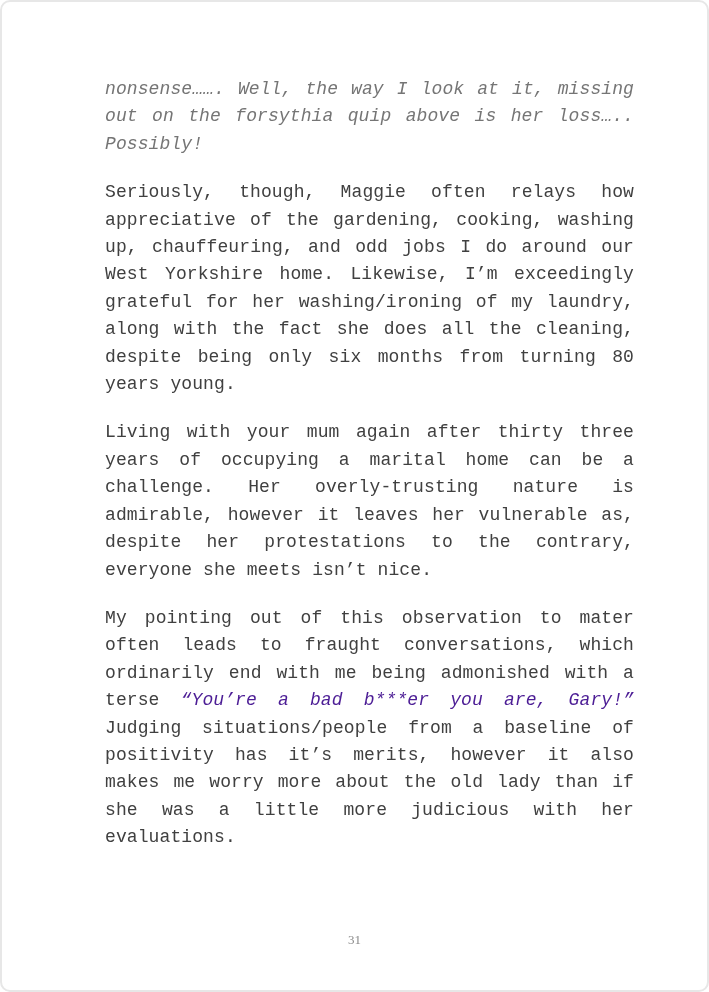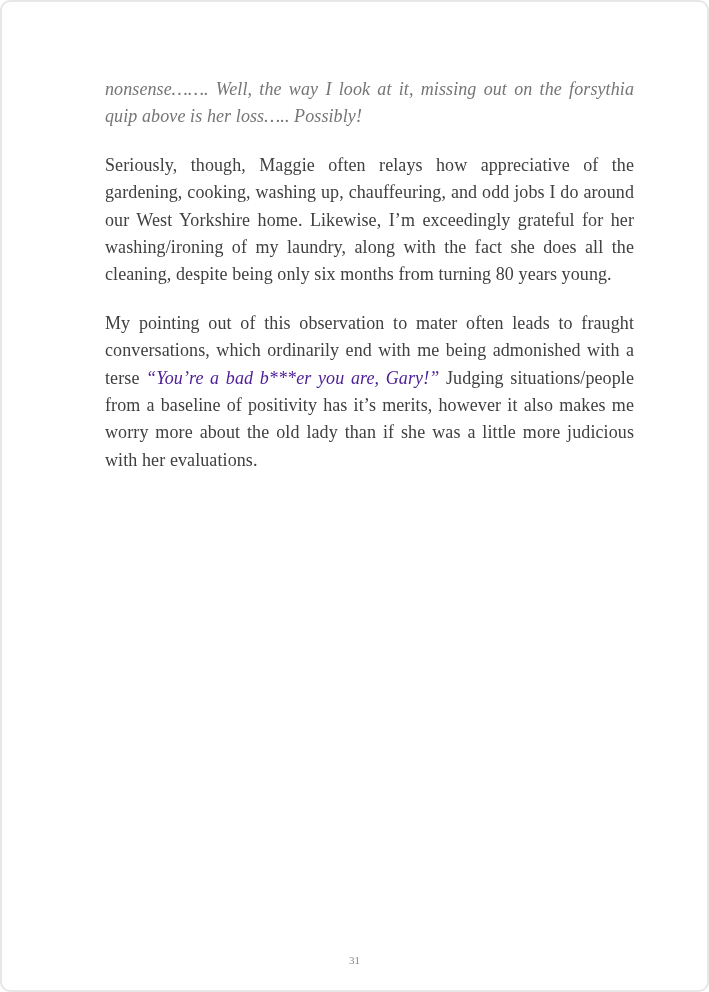--- a/index.html
+++ b/index.html
@@ -23,6 +23,7 @@
     box-sizing: border-box;
     padding: 74px 73px 0 103px;
     width: 100%;
+    font-family: Liberation Mono, monospace;
   }
   .para {
     margin: 0 0 21px 0;

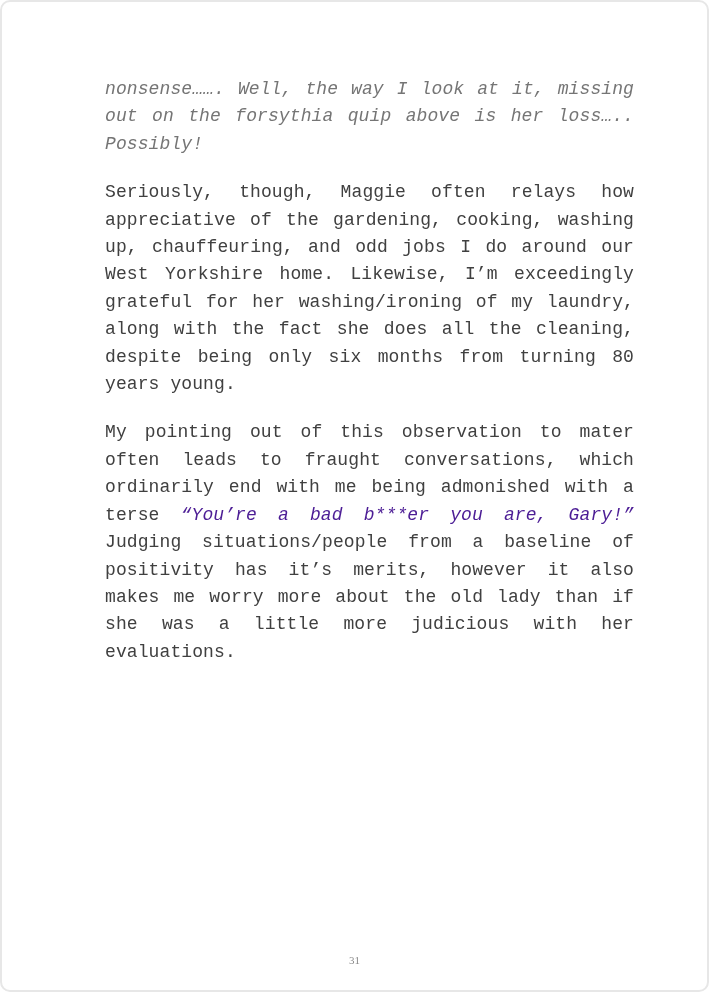--- a/index.html
+++ b/index.html
@@ -62,6 +62,7 @@
 
     <p class="para">Seriously, though, Maggie often relays how appreciative of the gardening, cooking, washing up, chauffeuring, and odd jobs I do around our West Yorkshire home. Likewise, I’m exceedingly grateful for her washing/ironing of my laundry, along with the fact she does all the cleaning, despite being only six months from turning 80 years young.</p>
 
+    <p class="para">Living with your mum again after thirty three years of occupying a marital home can be a challenge. Her overly-trusting nature is admirable, however it leaves her vulnerable as, despite her protestations to the contrary, everyone she meets isn’t nice.</p>
 
     <p class="para"><span>My pointing out of this observation to mater often leads to fraught conversations, which ordinarily end with me being admonished with a terse </span><span class="inline-quote">“You’re a bad b***er you are, Gary!”</span><span> Judging situations/people from a baseline of positivity has it’s merits, however it also makes me worry more about the old lady than if she was a little more judicious with her evaluations.</span></p>
 

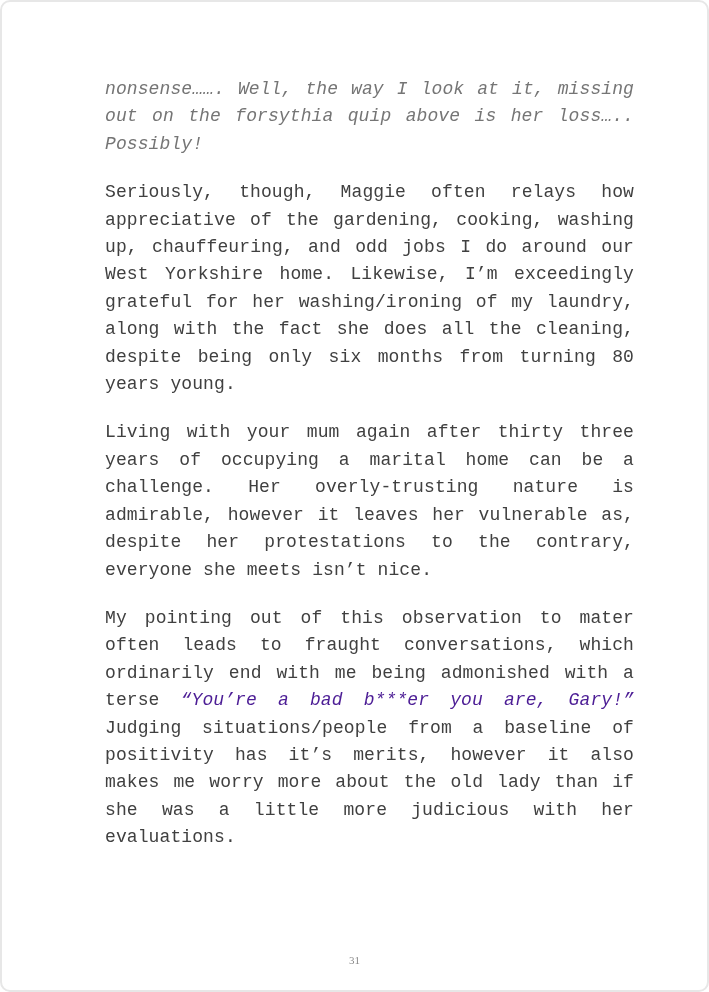--- a/index.html
+++ b/index.html
@@ -43,11 +43,11 @@
   }
   .page-number {
     position: absolute;
-    bottom: 24px;
+    bottom: 42px;
     left: 0;
     right: 0;
     text-align: center;
-    font-size: 11px;
+    font-size: 13px;
     color: #8a8a8a;
     font-family: "Liberation Serif", serif;
   }

